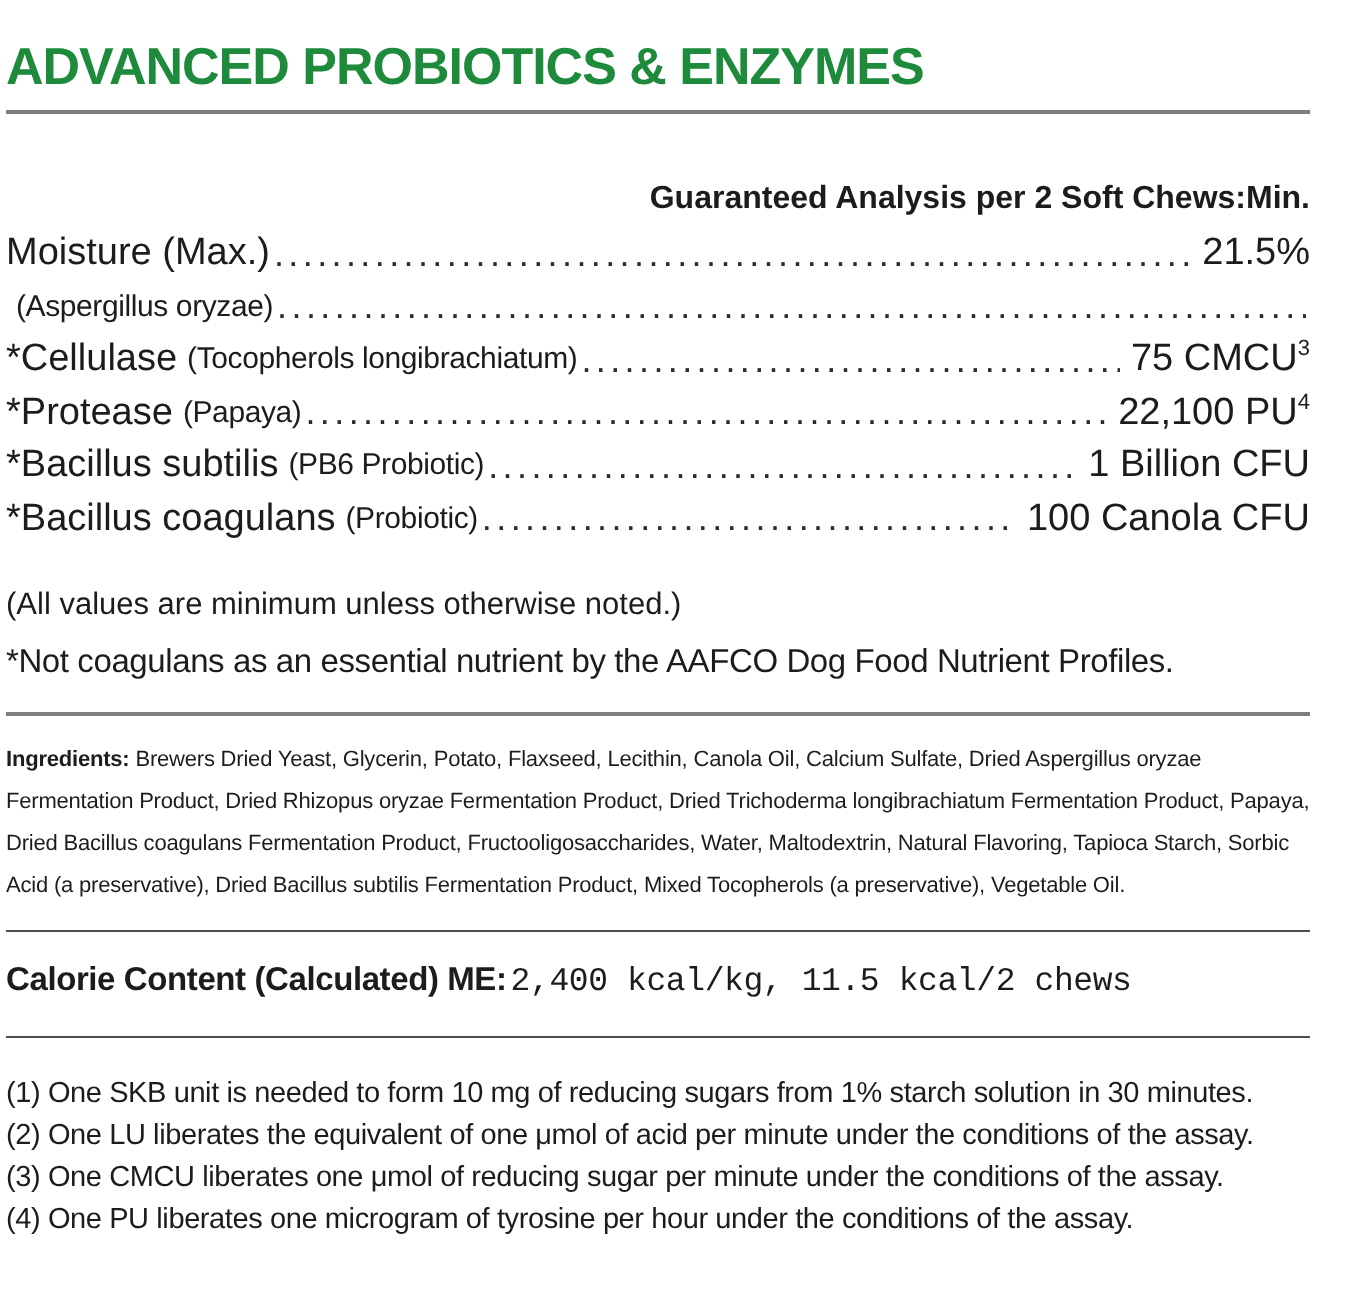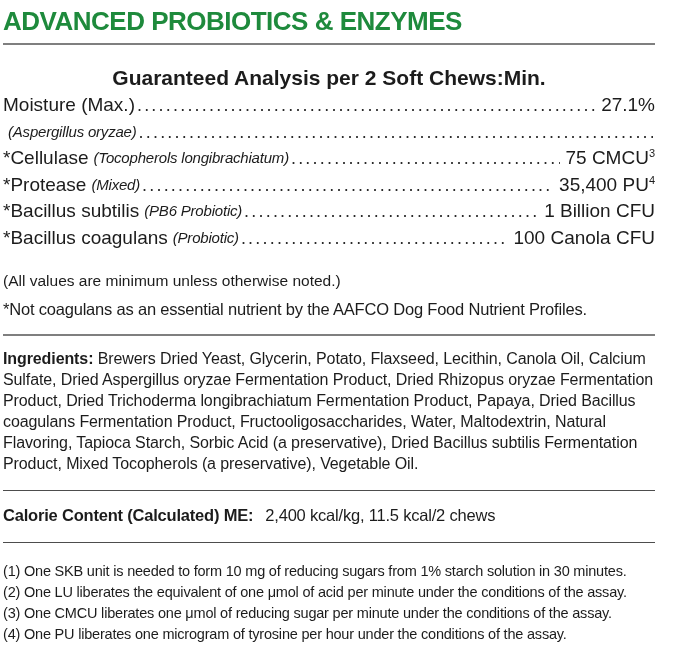--- a/index.html
+++ b/index.html
@@ -9,7 +9,7 @@
     color: #1c1c1c;
     -webkit-font-smoothing: antialiased;
   }
-  .page { width: 659px; height: 645px; box-sizing: border-box; padding: 4px 4px 0 3px; }
+  .page { width: 659px; height: 645px; box-sizing: border-box; padding: 16px 4px 0 3px; }
 
   .title {
     margin: 0; padding-top: 2px;

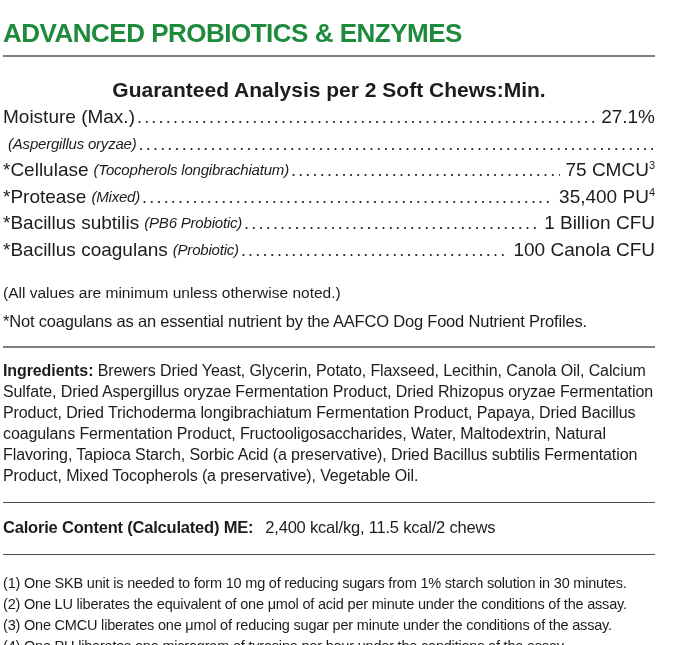--- a/index.html
+++ b/index.html
@@ -26,8 +26,8 @@
   .rule-4 { margin-top: 15px; }
 
   .ga-header {
-    display: flex; justify-content: center; align-items: baseline;
-    margin-top: 22px; font-size: 21px; font-weight: bold; line-height: 22px;
+    display: flex; justify-content: flex-end; align-items: baseline;
+    margin-top: 32px; font-size: 16px; font-weight: bold; line-height: 22px;
   }
 
   .ga-table { margin-top: 3px; }

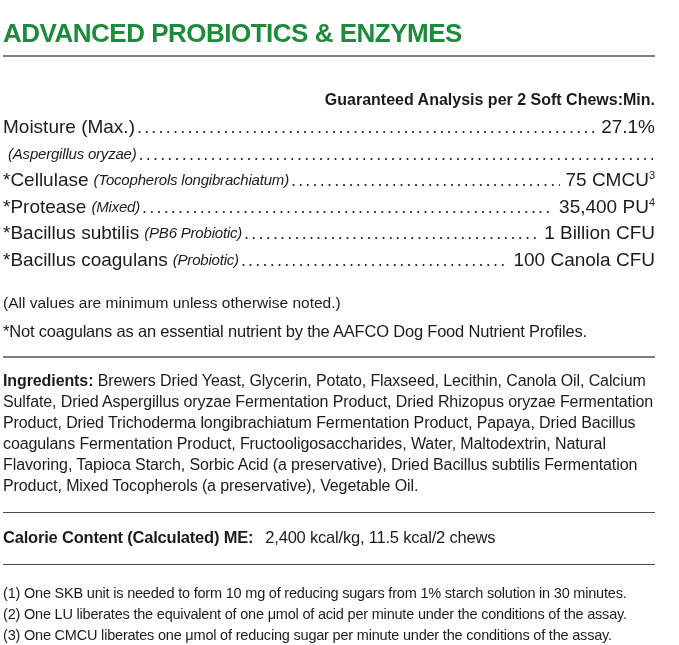--- a/index.html
+++ b/index.html
@@ -80,7 +80,7 @@
       <span class="ga-label">Moisture (Max.)</span>
       <span class="ga-sub"></span>
       <span class="ga-leader"></span>
-      <span class="ga-value"><span>27.1%</span><sup></sup></span>
+      <span class="ga-value"><span>21.5%</span><sup></sup></span>
     </div>
 
     <div class="ga-row">

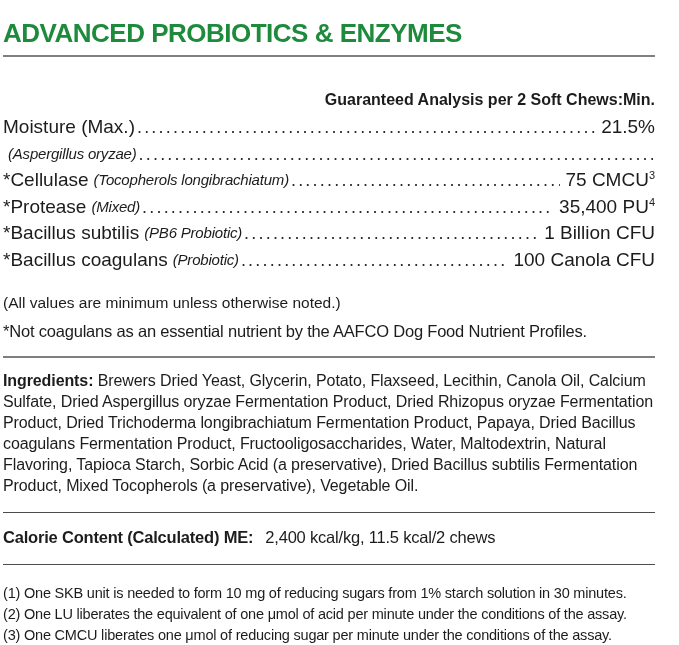--- a/index.html
+++ b/index.html
@@ -35,7 +35,7 @@
     display: flex; align-items: center;
     height: 26.6px; font-size: 19px; line-height: 26.6px; white-space: nowrap;
   }
-  .ga-sub { font-style: italic; font-size: 15px; margin-left: 5px; letter-spacing: -0.2px; }
+  .ga-sub { font-size: 15px; margin-left: 5px; letter-spacing: -0.2px; }
   .ga-sub:empty { margin-left: 0; }
   .ga-leader { flex: 1; overflow: hidden; margin: 0 2px; }
   .ga-leader::after {

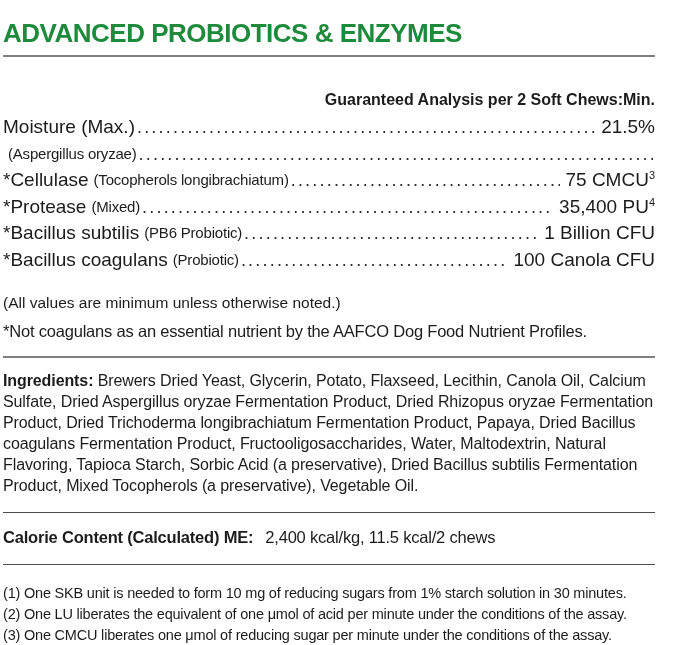--- a/index.html
+++ b/index.html
@@ -98,7 +98,7 @@
 
     <div class="ga-row">
       <span class="ga-label">*Protease</span>
-      <span class="ga-sub">(Mixed)</span>
+      <span class="ga-sub">(Papaya)</span>
       <span class="ga-leader"></span>
       <span class="ga-value"><span>35,400 PU</span><sup>4</sup></span>
     </div>

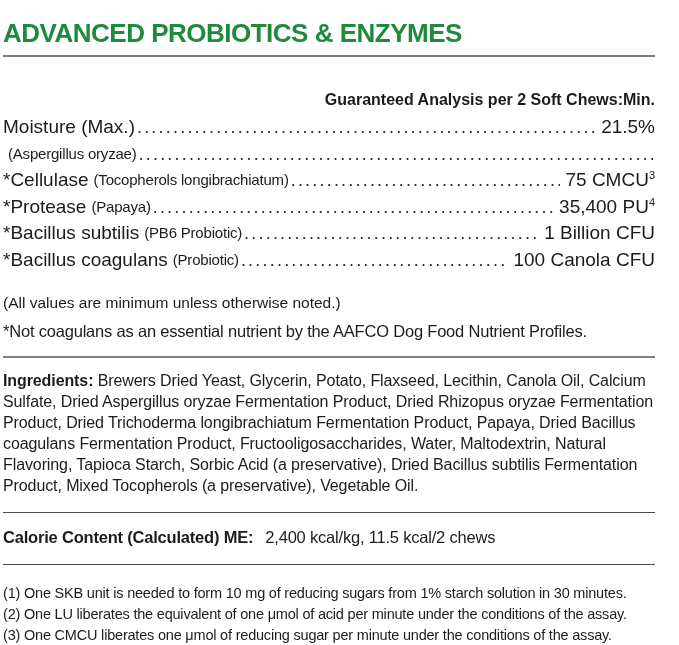--- a/index.html
+++ b/index.html
@@ -100,7 +100,7 @@
       <span class="ga-label">*Protease</span>
       <span class="ga-sub">(Papaya)</span>
       <span class="ga-leader"></span>
-      <span class="ga-value"><span>35,400 PU</span><sup>4</sup></span>
+      <span class="ga-value"><span>22,100 PU</span><sup>4</sup></span>
     </div>
 
     <div class="ga-row">

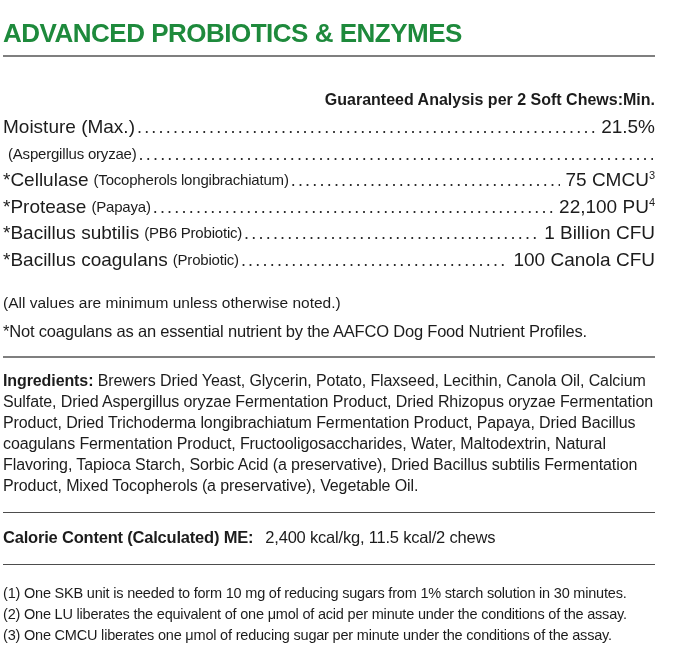--- a/index.html
+++ b/index.html
@@ -49,7 +49,7 @@
   .note-aafco { margin-top: 9px;  font-size: 16.5px; line-height: 20px; letter-spacing: -0.2px; }
 
   .ingredients {
-    margin-top: 12px; font-size: 16px; line-height: 21px; letter-spacing: -0.1px;
+    margin-top: 12px; font-size: 11px; line-height: 21px; letter-spacing: -0.1px;
   }
   .ingredients .bold-lead { font-weight: bold; }
 

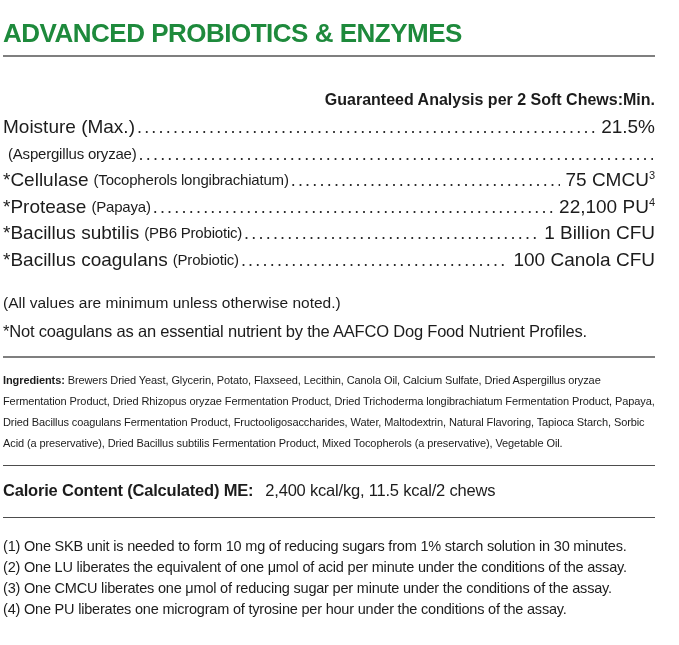--- a/index.html
+++ b/index.html
@@ -55,7 +55,7 @@
 
   .calorie { margin-top: 14px; font-size: 16.5px; line-height: 20px; letter-spacing: -0.2px; }
   .calorie .bold-lead { font-weight: bold; }
-  .calorie .cal-value { margin-left: 12px; }
+  .calorie .cal-value { margin-left: 2px; font-family: Liberation Mono, monospace; }
 
   .footnotes { margin-top: 18px; font-size: 14.5px; line-height: 21px; letter-spacing: -0.2px; }
   .footnotes .fn { white-space: nowrap; }

